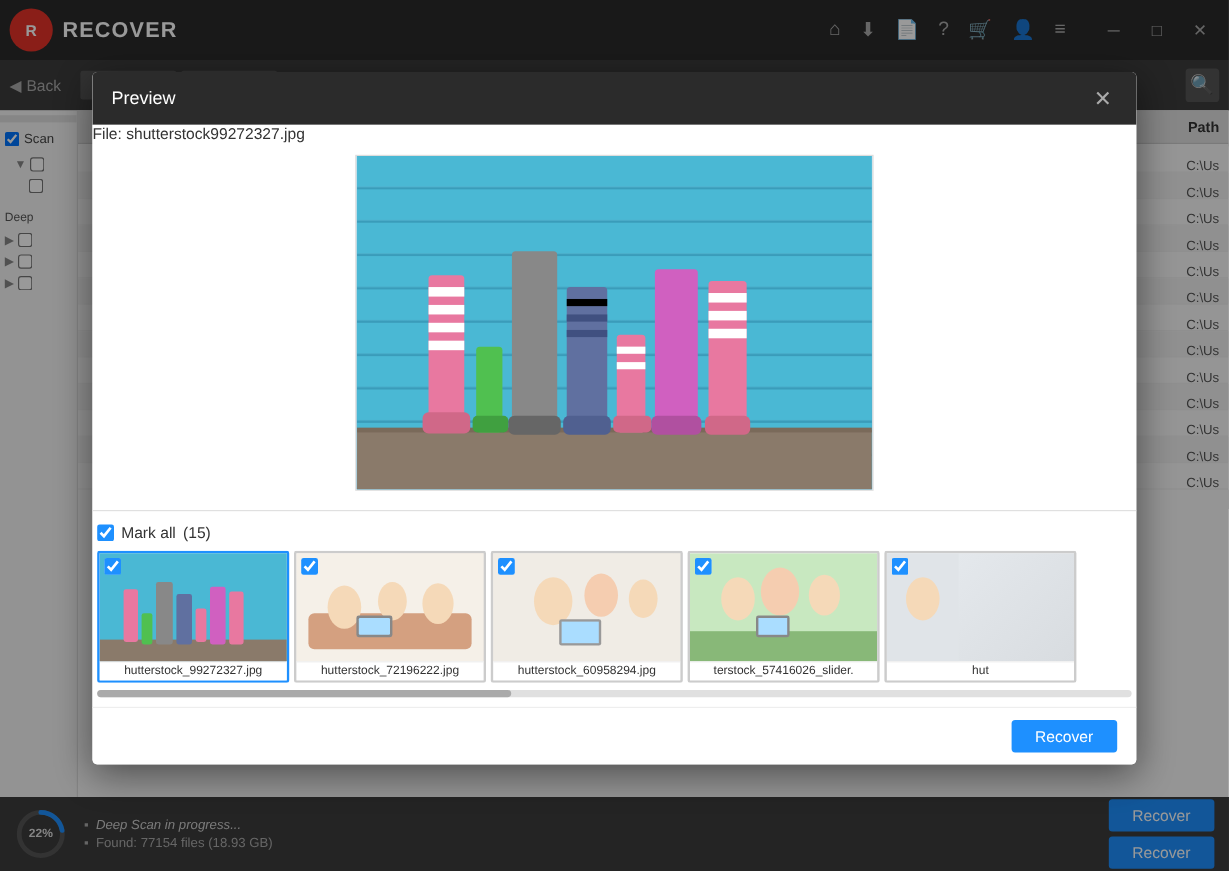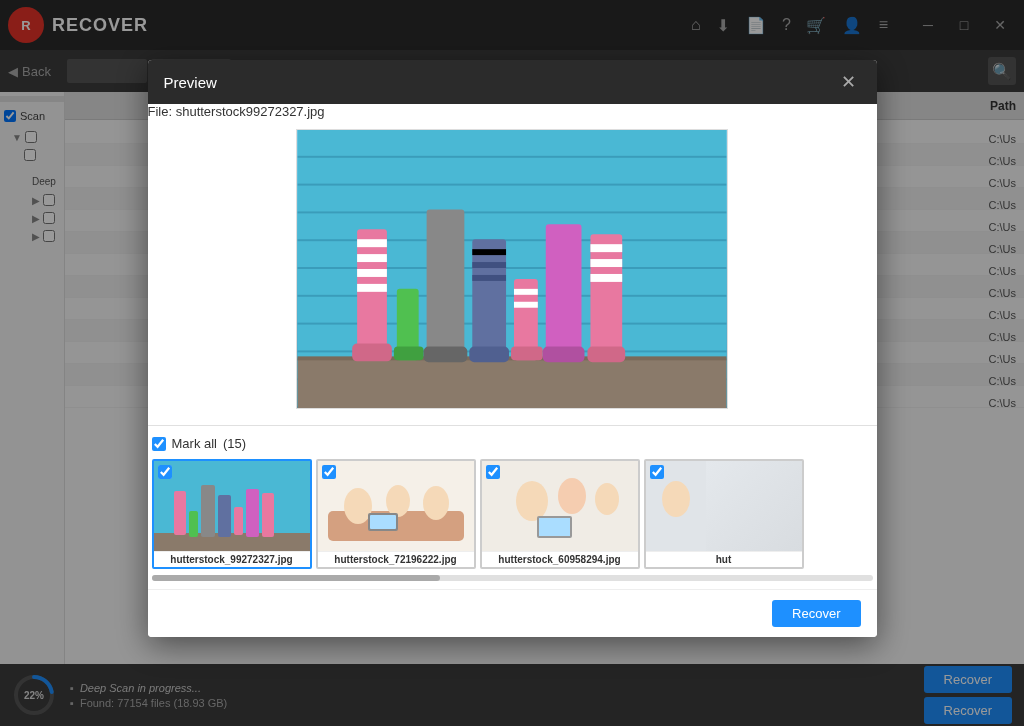--- a/index.html
+++ b/index.html
@@ -204,7 +204,7 @@
     
     .preview-modal {
       background: white;
-      width: 729px;
+      width: 870px;
       border-radius: 4px;
       box-shadow: 0 8px 32px rgba(0,0,0,0.5);
       overflow: hidden;

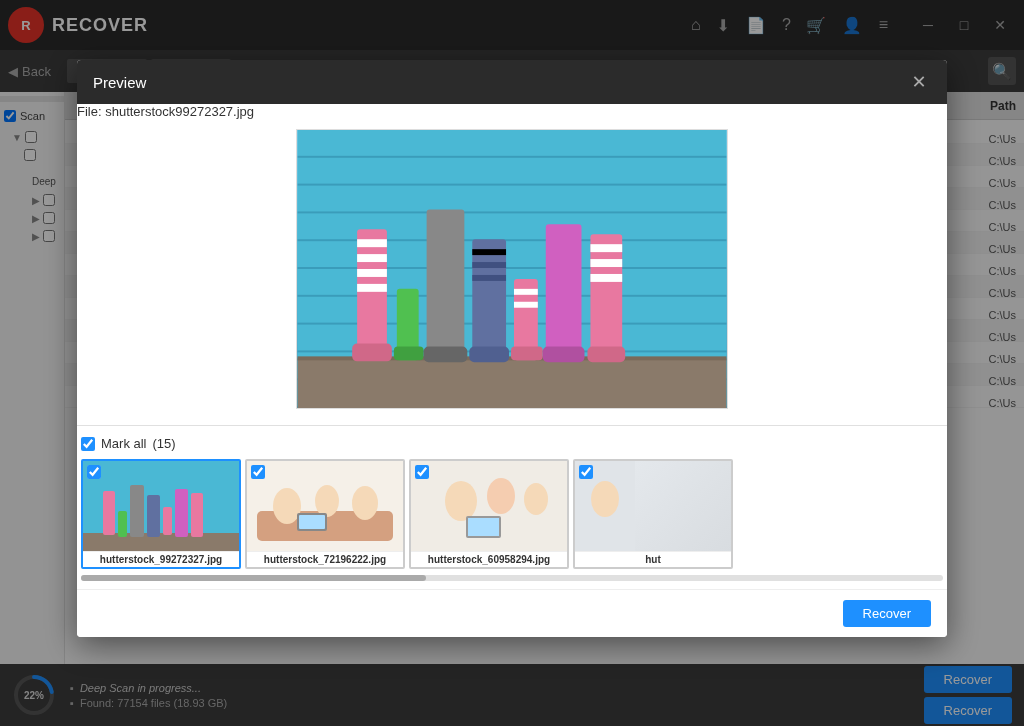--- a/index.html
+++ b/index.html
@@ -458,7 +458,7 @@
         <input type="checkbox" class="sidebar-checkbox" style="">
       </div>
     </div>
-    <div style="margin-top:8px;padding-left:28px;">
+    <div style="margin-top:8px;">
       <div class="deep-scan-label">Deep</div>
       <div style="display:flex; align-items:center; gap:3px; height:18px; padding-left:4px;">
         <span style="color:#888; font-size:10px;">▶</span>

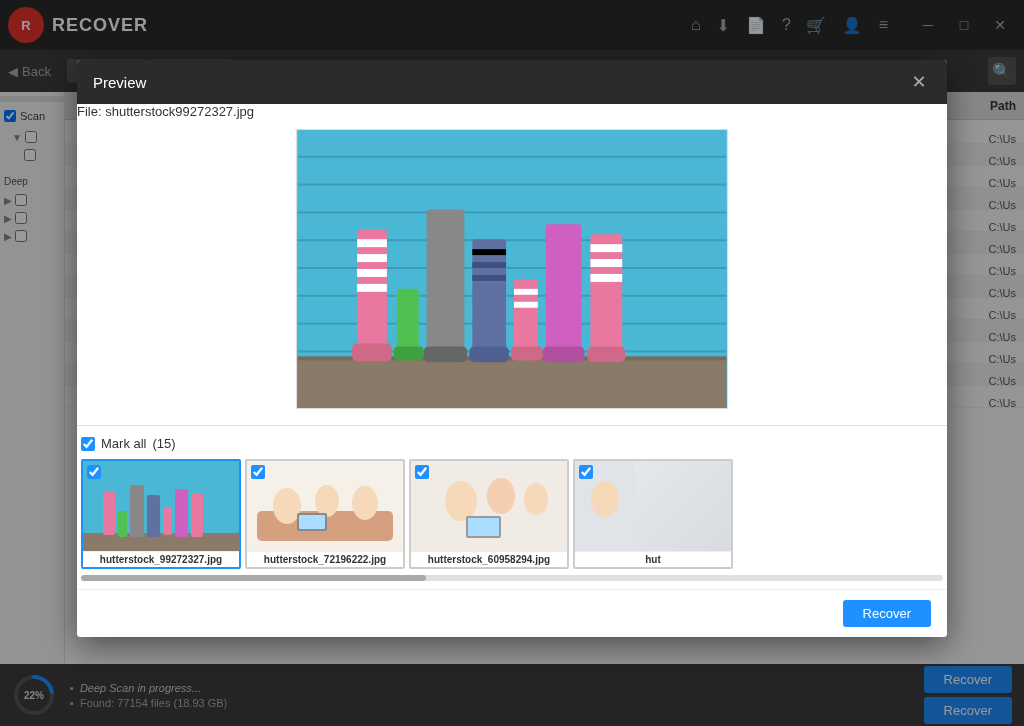--- a/index.html
+++ b/index.html
@@ -328,7 +328,6 @@
       text-overflow: ellipsis;
       background: white;
       border-top: 1px solid #eee;
-      font-weight: bold;
     }
 
     

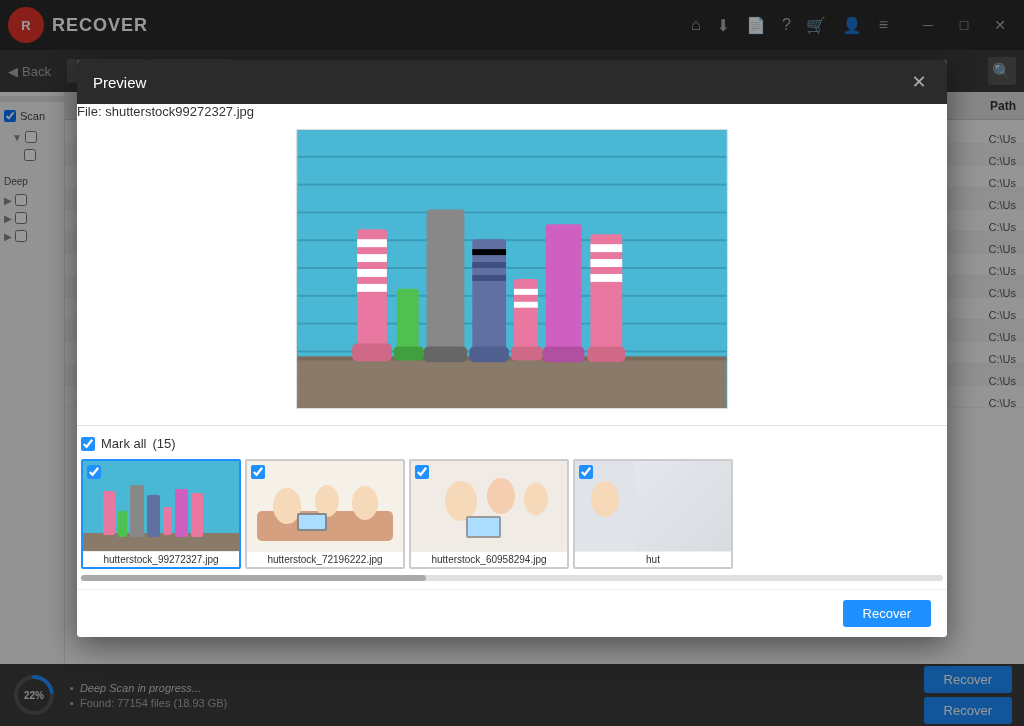--- a/index.html
+++ b/index.html
@@ -649,6 +649,21 @@
             <div class="thumb-label">hutterstock_60958294.jpg</div>
           </div>
 
+          <div class="thumb-item">
+            <input type="checkbox" class="thumb-checkbox" checked="" style="">
+            <div class="thumb-family3">
+              <svg width="156" height="90" viewBox="0 0 156 90">
+                <rect width="156" height="90" fill="#c8e8c0"></rect>
+                <rect y="65" width="156" height="25" fill="#88b878"></rect>
+                <ellipse cx="40" cy="38" rx="14" ry="18" fill="#f5d9b8"></ellipse>
+                <ellipse cx="75" cy="32" rx="16" ry="20" fill="#f5cdb0"></ellipse>
+                <ellipse cx="112" cy="35" rx="13" ry="17" fill="#f5d9b8"></ellipse>
+                <rect x="55" y="52" width="28" height="18" rx="2" fill="#888"></rect>
+                <rect x="57" y="54" width="24" height="14" fill="#aaddff"></rect>
+              </svg>
+            </div>
+            <div class="thumb-label">terstock_57416026_slider.</div>
+          </div>
 
 
           <div class="thumb-item">

